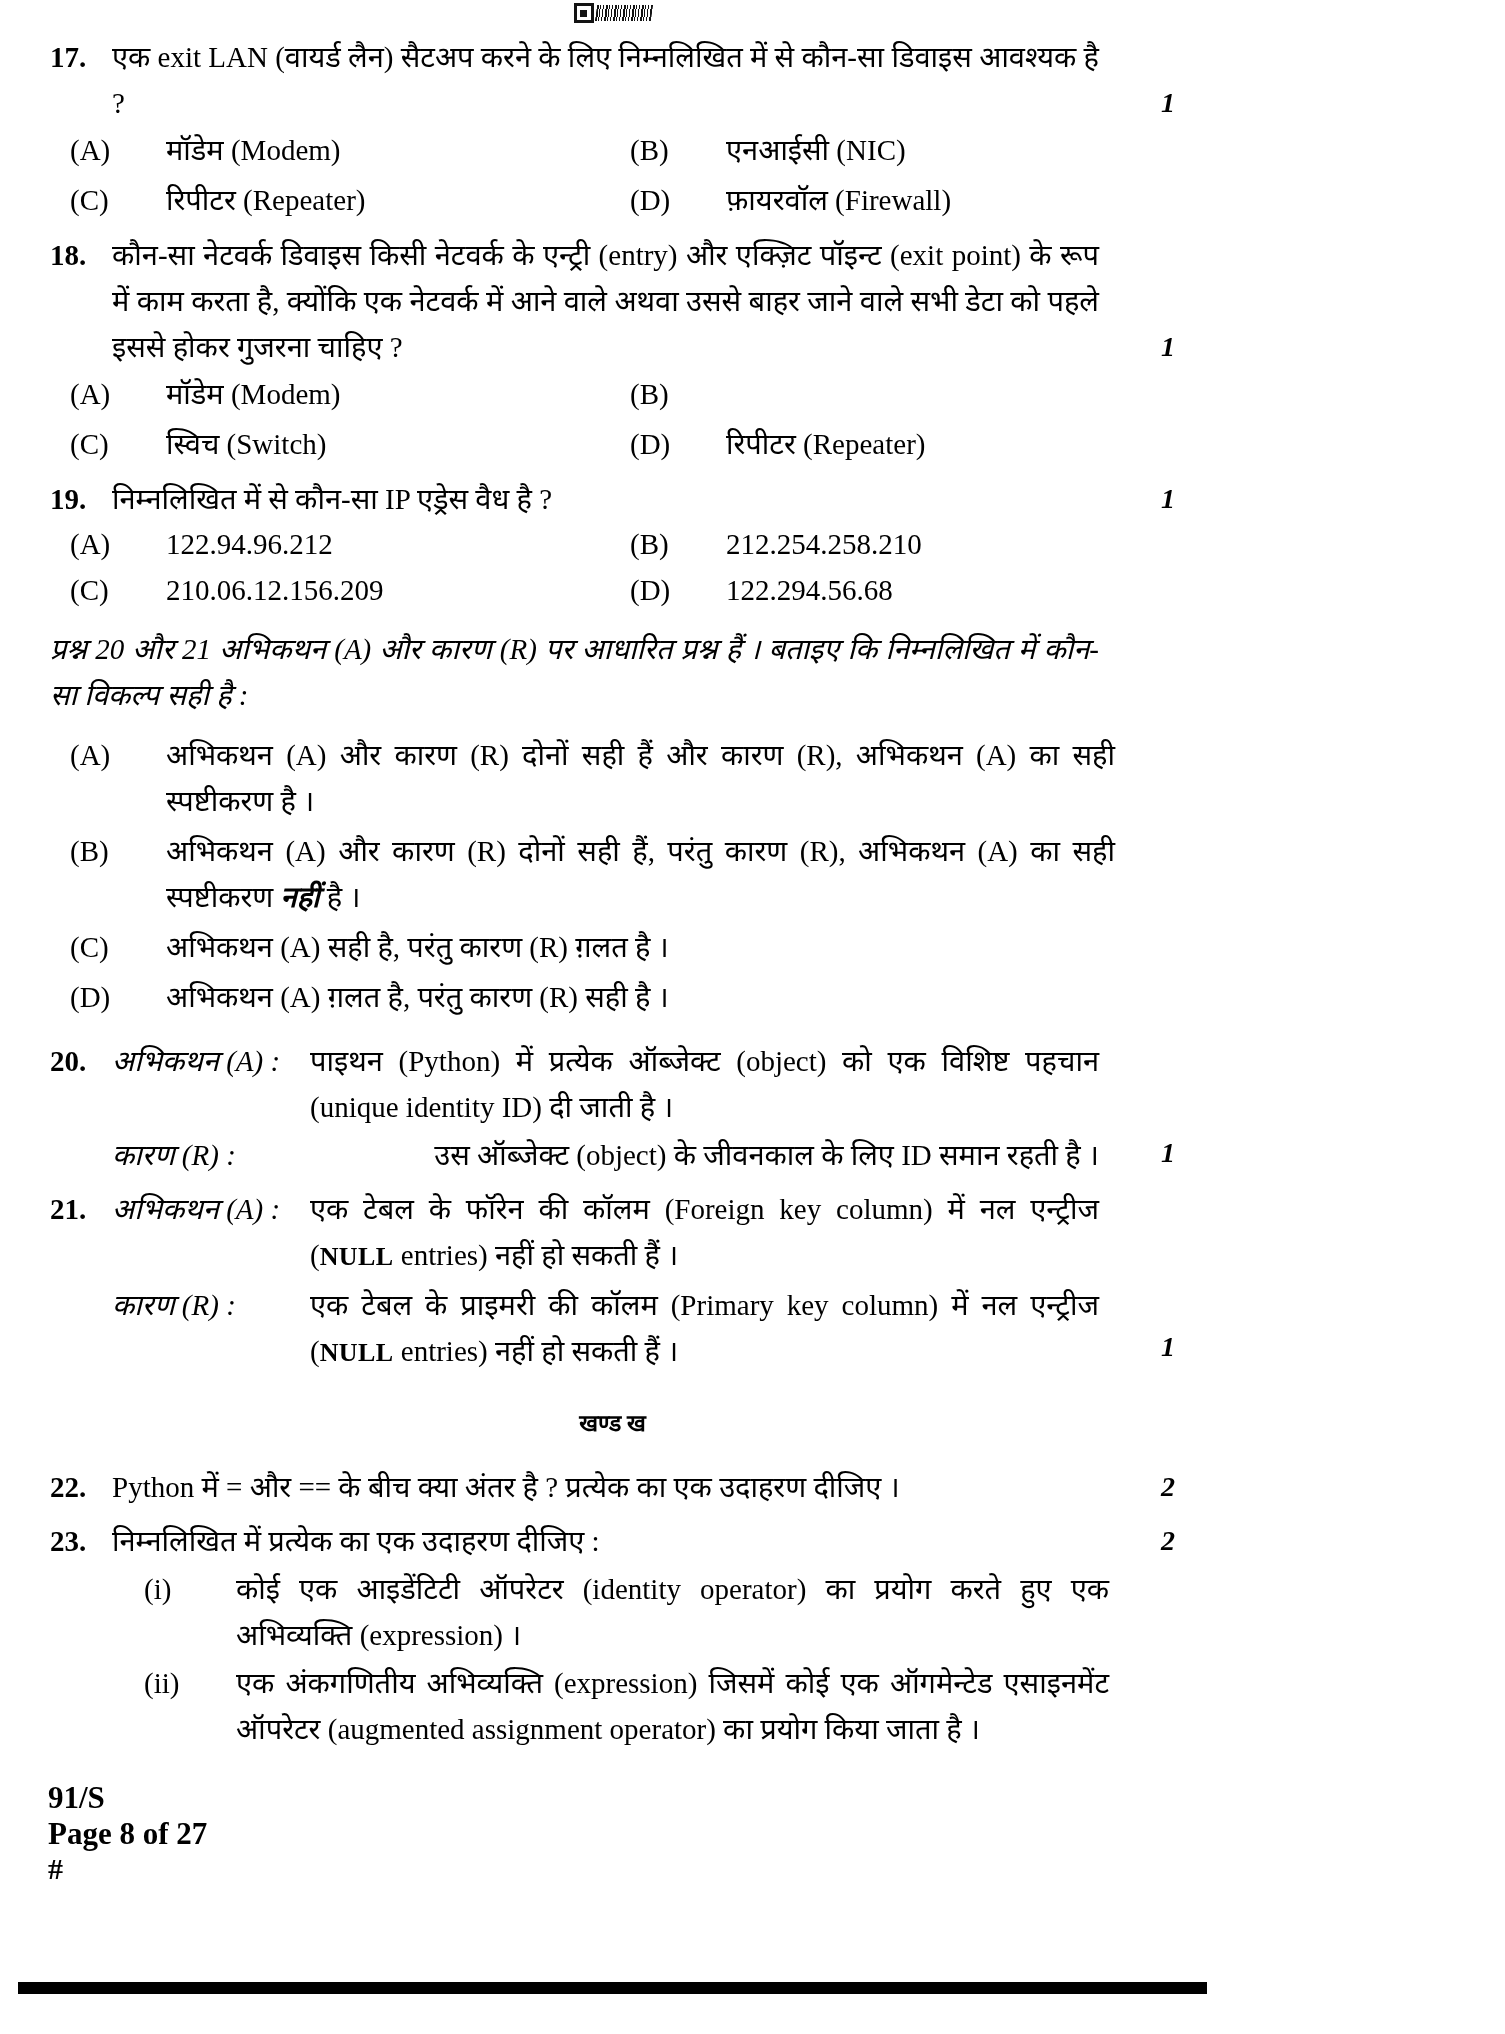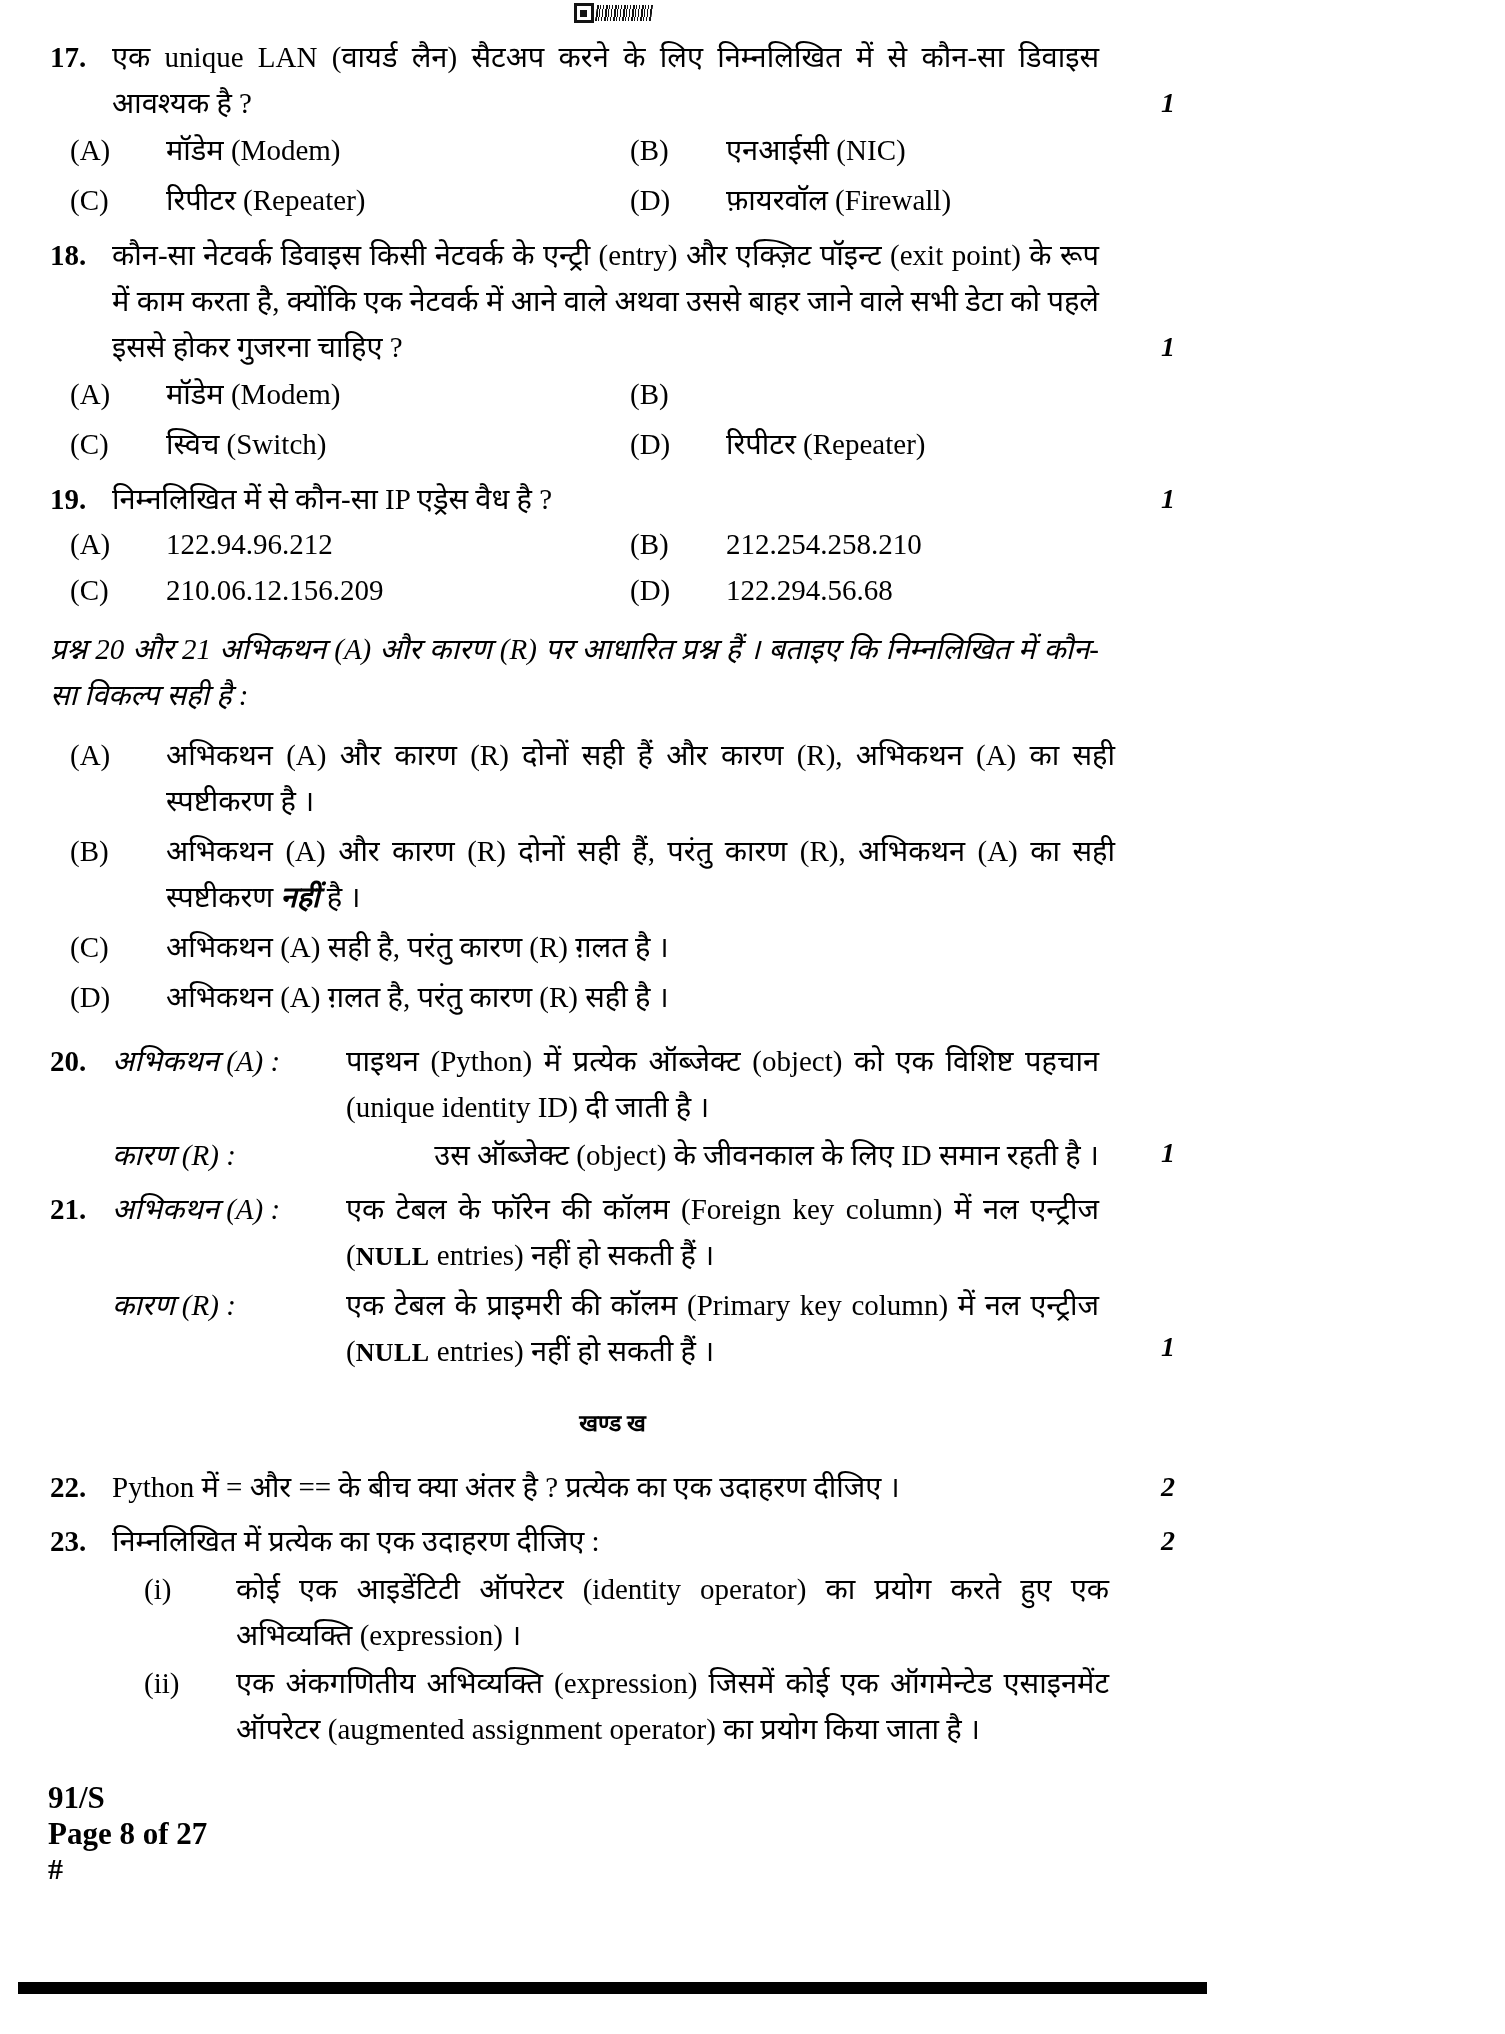--- a/index.html
+++ b/index.html
@@ -209,7 +209,7 @@
 
   <div class="qrow">
     <div class="qnum">17.</div>
-    <div class="qbody justify">एक unique LAN (वायर्ड लैन) सैटअप करने के लिए निम्नलिखित में से कौन-सा डिवाइस आवश्यक है ?</div>
+    <div class="qbody justify">एक exit LAN (वायर्ड लैन) सैटअप करने के लिए निम्नलिखित में से कौन-सा डिवाइस आवश्यक है ?</div>
     <div class="marks" style="top:46px;">1</div>
   </div>
   <div class="opts">

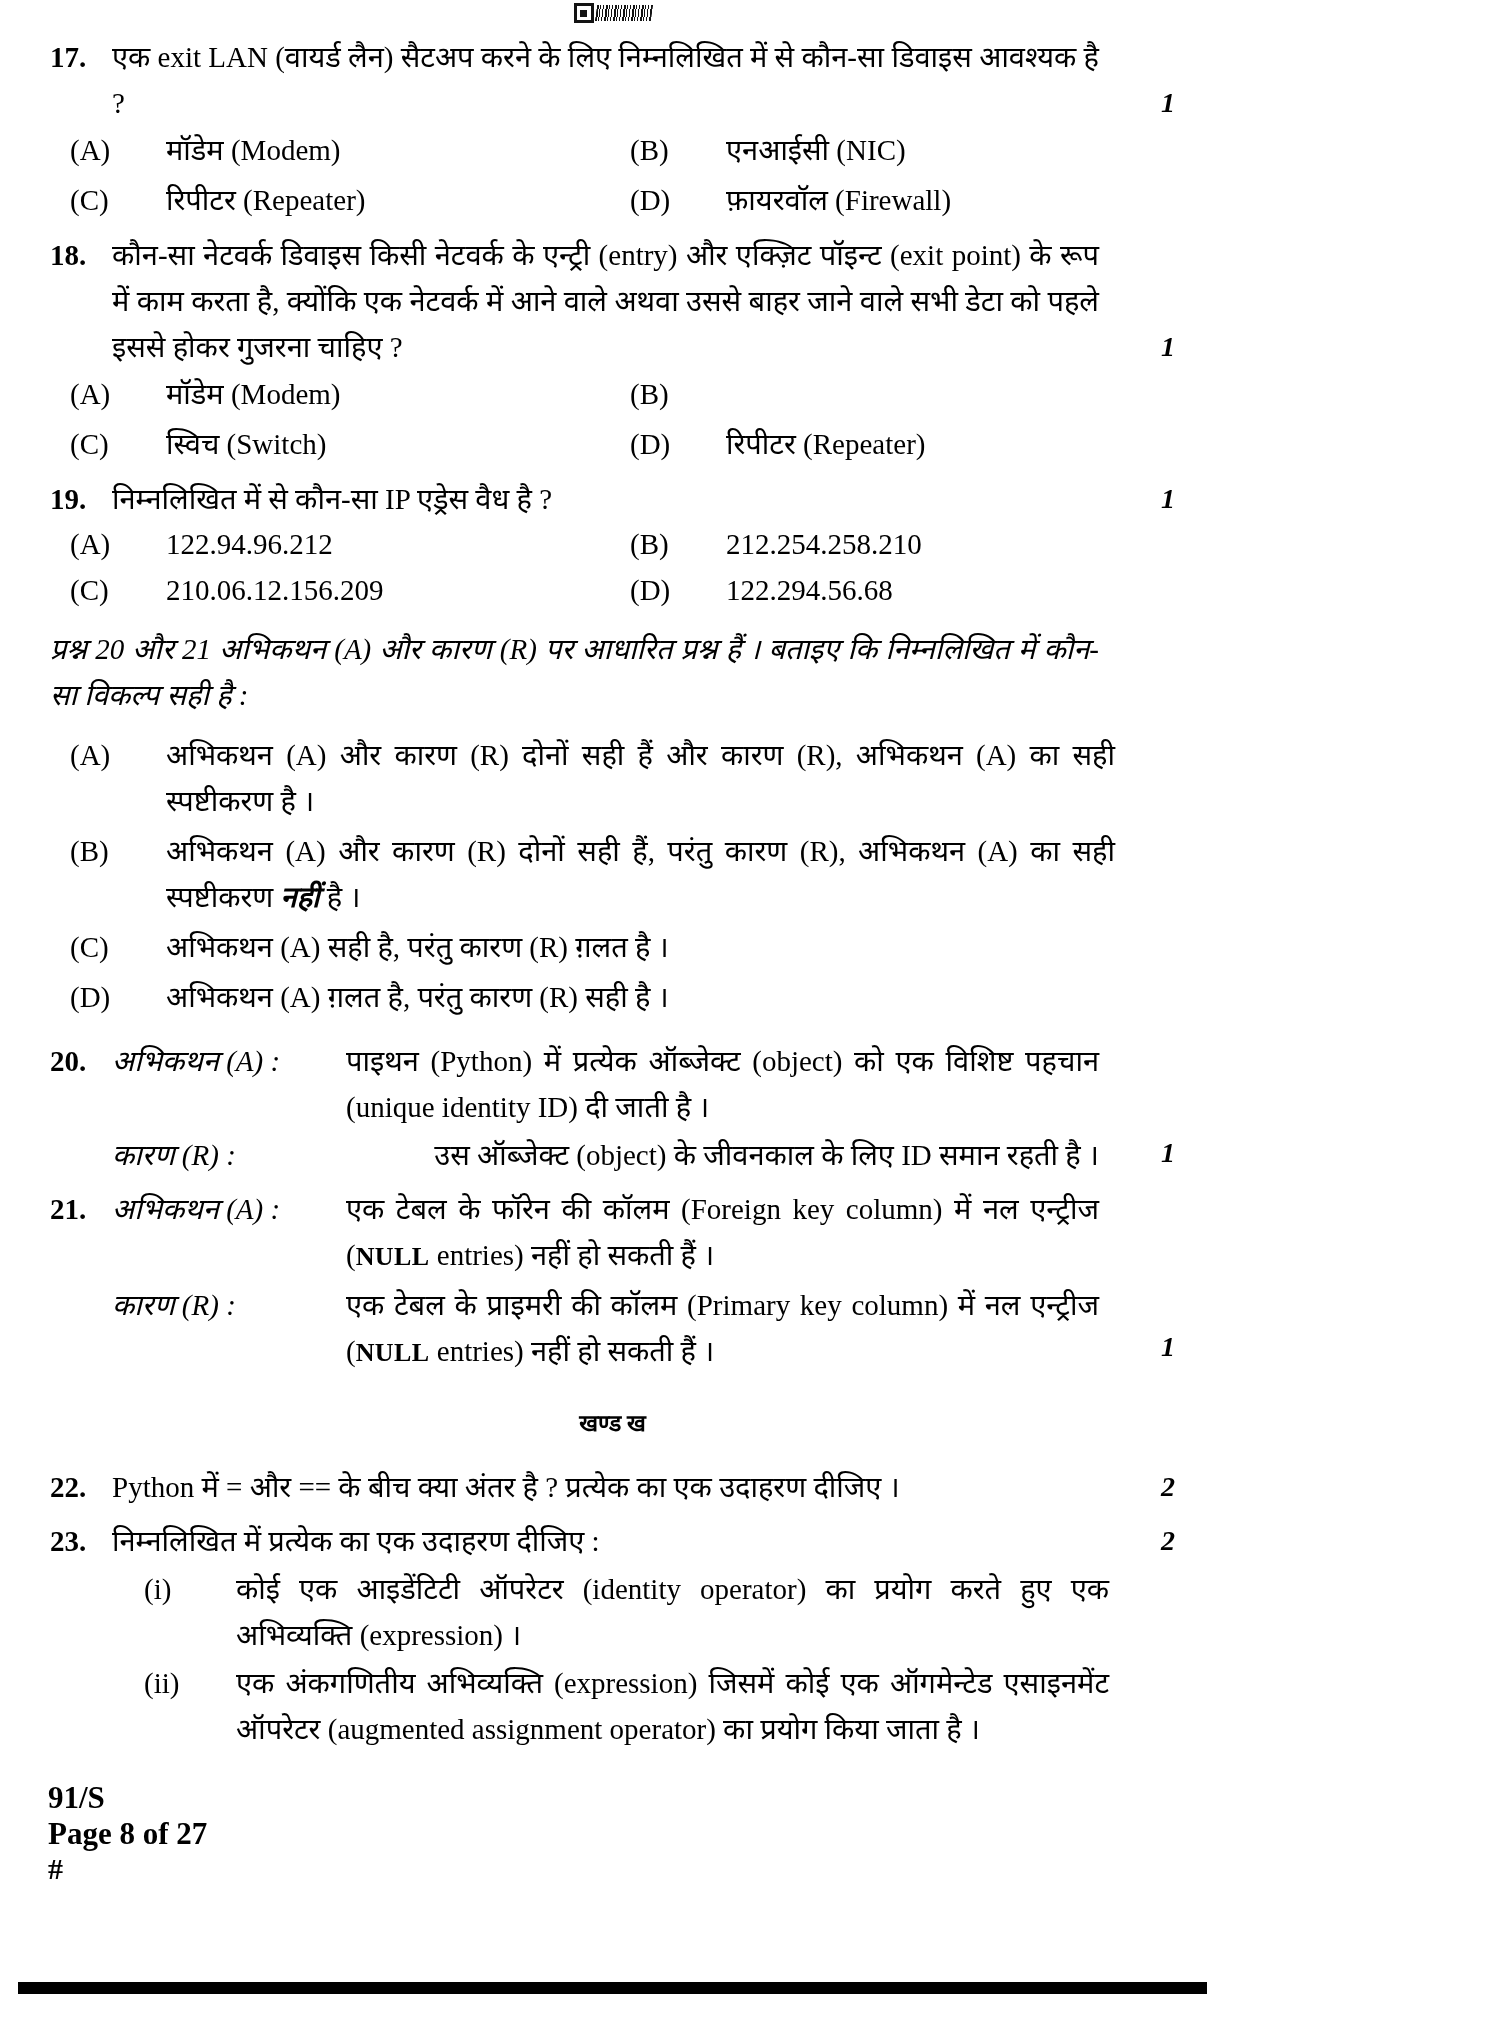--- a/index.html
+++ b/index.html
@@ -119,7 +119,6 @@
     align-items: flex-start;
     font-size: 29px;
     line-height: 46px;
-    gap: 36px;
   }
   .ar-label {
     flex: 0 0 198px;

